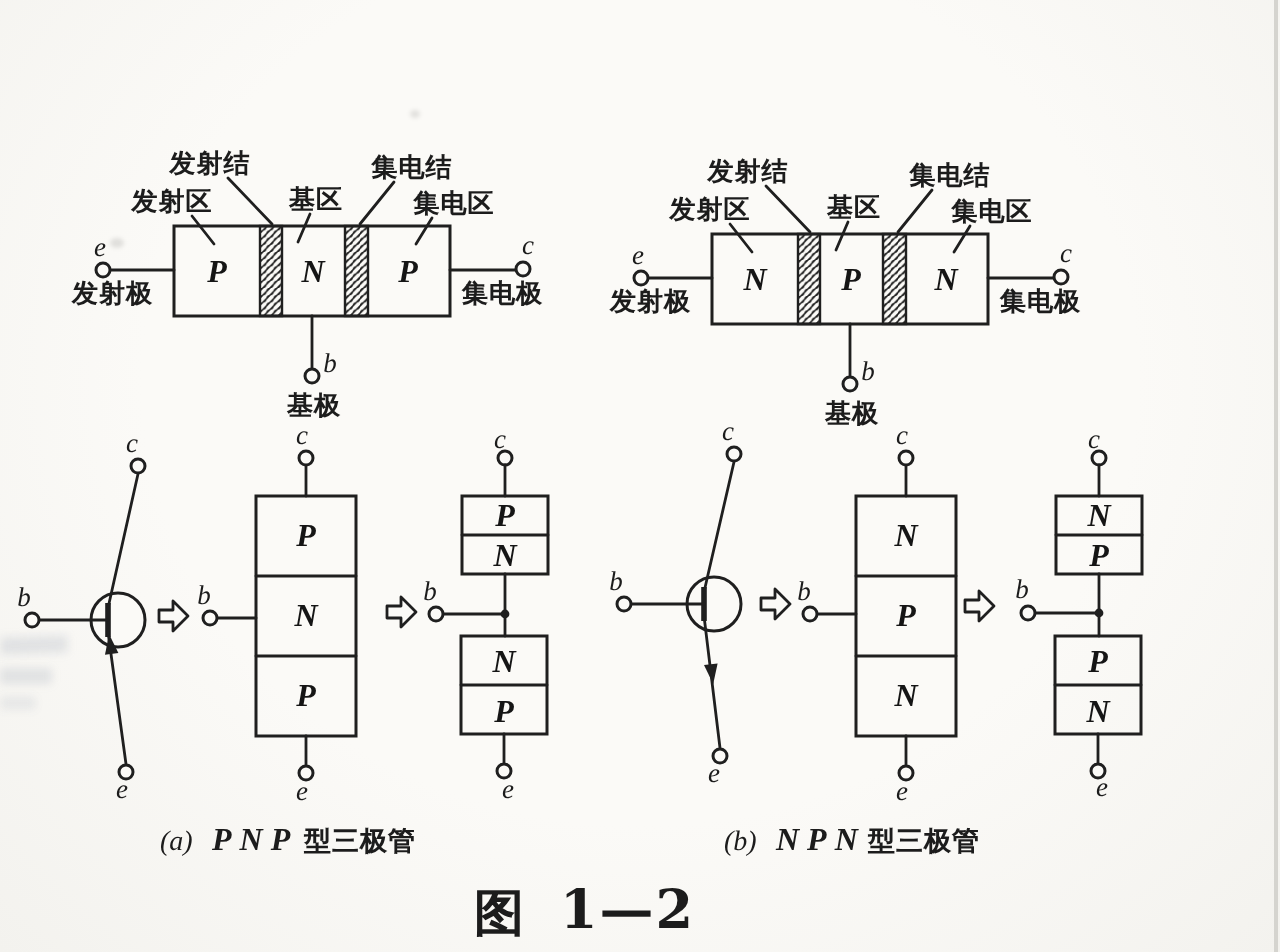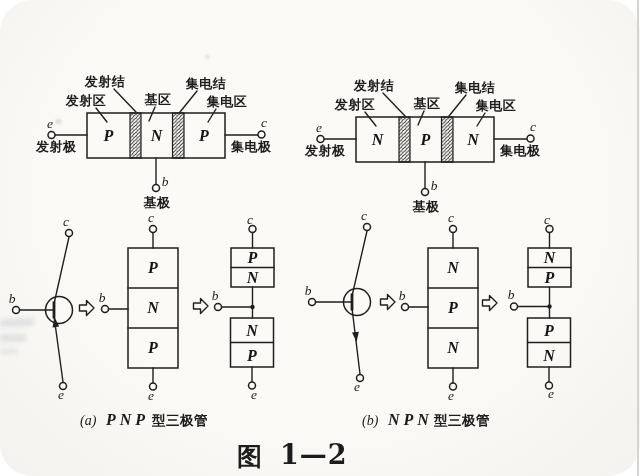--- a/index.html
+++ b/index.html
@@ -8,7 +8,6 @@
     position:relative;width:640px;height:476px;
     background:radial-gradient(ellipse at 50% 40%, #fbfaf7 55%, #f3f2ee 100%);
     font-family:"Liberation Sans","DejaVu Sans",sans-serif;
-    border-radius:32px;
   }
   .edge{position:absolute;right:1px;top:0;width:2px;height:100%;background:#d5d4cf;}
   .ghost{position:absolute;background:rgba(110,122,148,.16);filter:blur(2px);border-radius:2px;}

